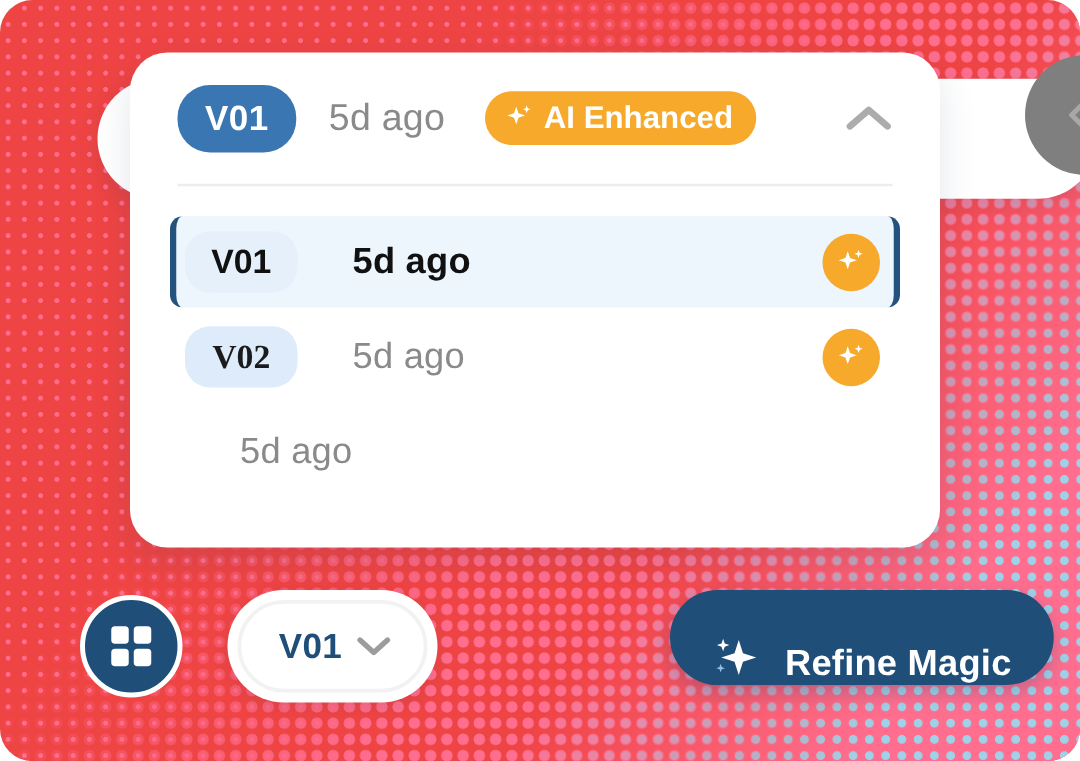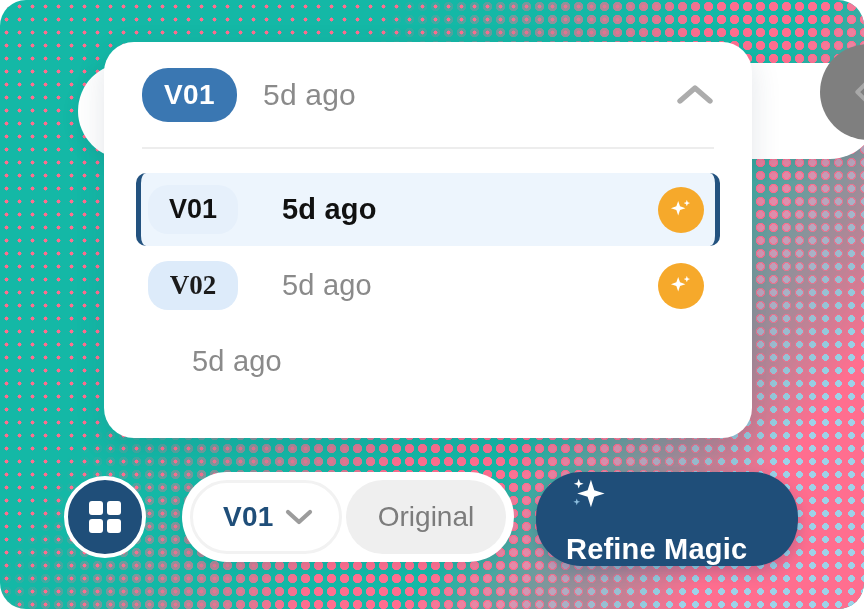--- a/index.html
+++ b/index.html
@@ -18,7 +18,7 @@
     height: 609px;
     border-radius: 26px;
     overflow: hidden;
-    background: #14b8a6;
+    background: #ef4444;
   }
 
   

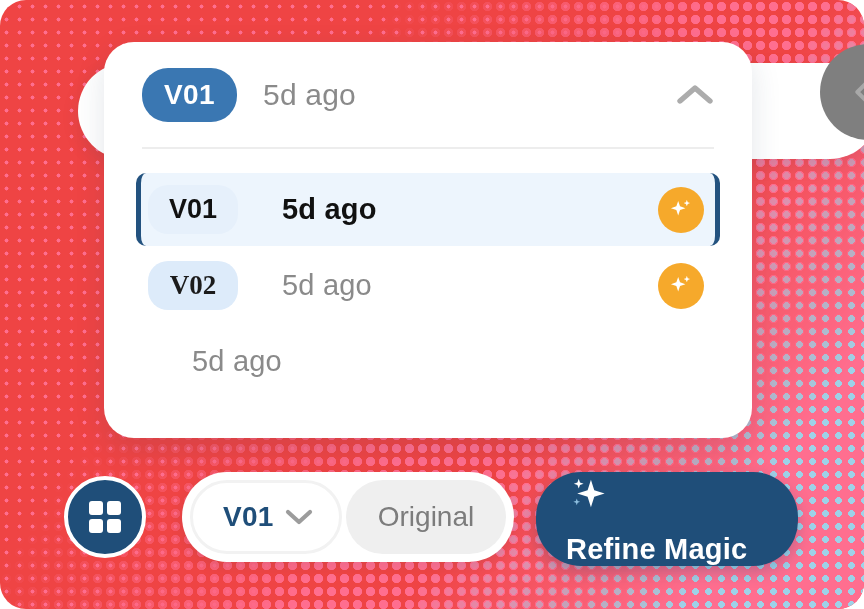--- a/index.html
+++ b/index.html
@@ -296,6 +296,13 @@
 
       <span id="header-time">5d ago</span>
 
+      <span id="ai-enhanced-badge">
+        <svg width="25" height="25" viewBox="0 0 24 24">
+          <path d="M9.6 3.2 L11.3 8.3 L16.4 10 L11.3 11.7 L9.6 16.8 L7.9 11.7 L2.8 10 L7.9 8.3 Z" fill="#FFFFFF"></path>
+          <path d="M17.6 2.2 L18.4 4.4 L20.6 5.2 L18.4 6 L17.6 8.2 L16.8 6 L14.6 5.2 L16.8 4.4 Z" fill="#FFFFFF"></path>
+        </svg>
+        <span>AI Enhanced</span>
+      </span>
 
       <span id="collapse-btn">
         <svg width="40" height="26" viewBox="0 0 40 26" fill="none">

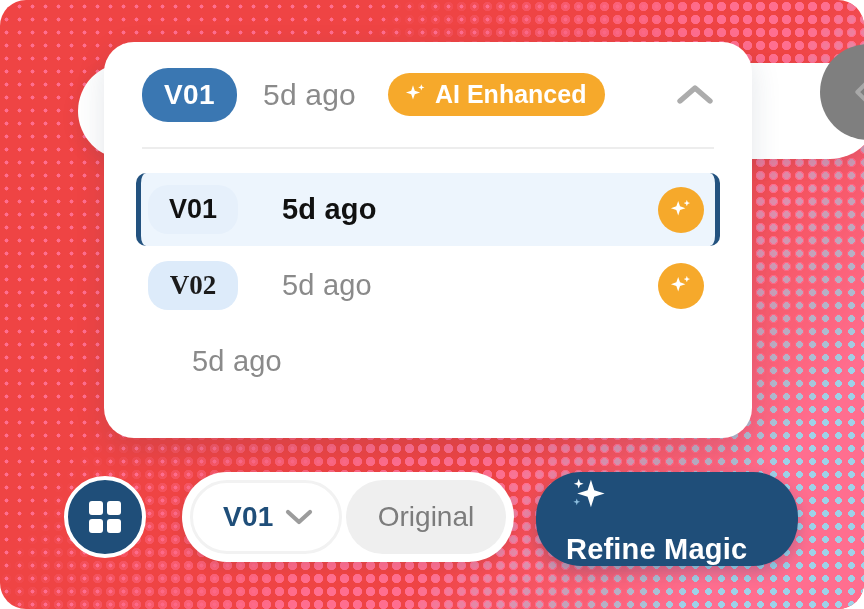--- a/index.html
+++ b/index.html
@@ -361,7 +361,6 @@
         <path d="M3 4 L14 14 L25 4" stroke="#9C9C9C" stroke-width="4.2" stroke-linecap="round" stroke-linejoin="round"></path>
       </svg>
     </span>
-    <span id="original-tab">Original</span>
   </div>
 
   <div id="refine-magic-button">

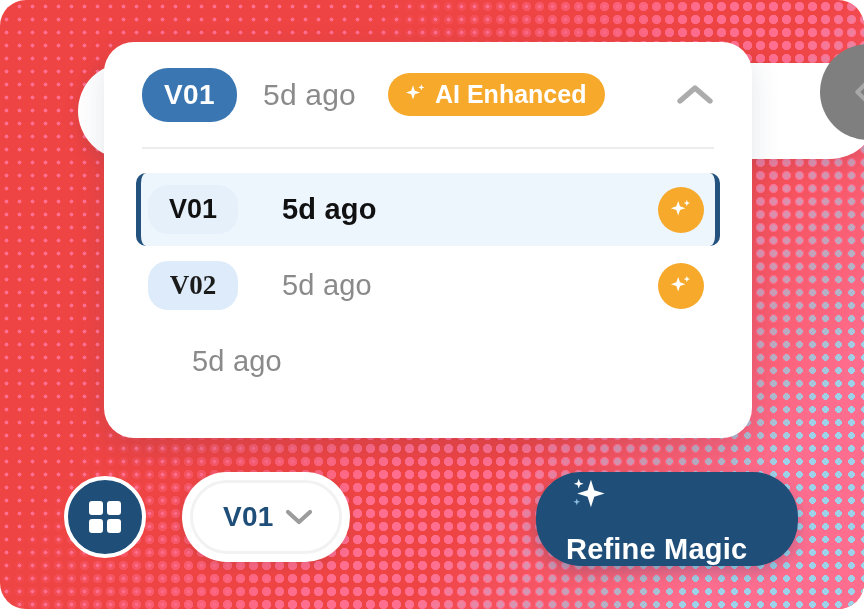--- a/index.html
+++ b/index.html
@@ -254,16 +254,15 @@
     position: absolute;
     left: 536px;
     top: 472px;
-    height: 94px;
+    height: 76px;
     min-width: 262px;
     background: #1F4E79;
     border-radius: 45px;
     display: flex;
-    align-items: flex-start;
+    align-items: flex-end;
     gap: 18px;
     padding: 0 34px 0 30px;
     box-shadow: 0 6px 16px rgba(31,78,121,0.28);
-    flex-direction: column;
   }
   #refine-magic-label {
     color: #FFFFFF;

